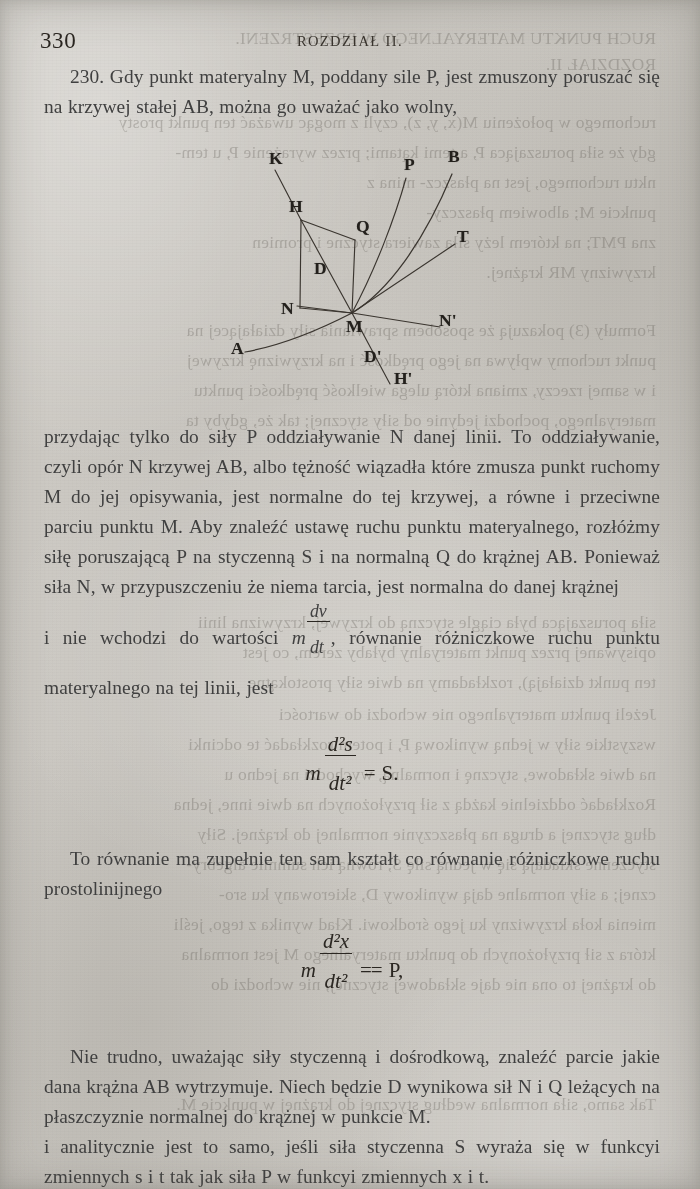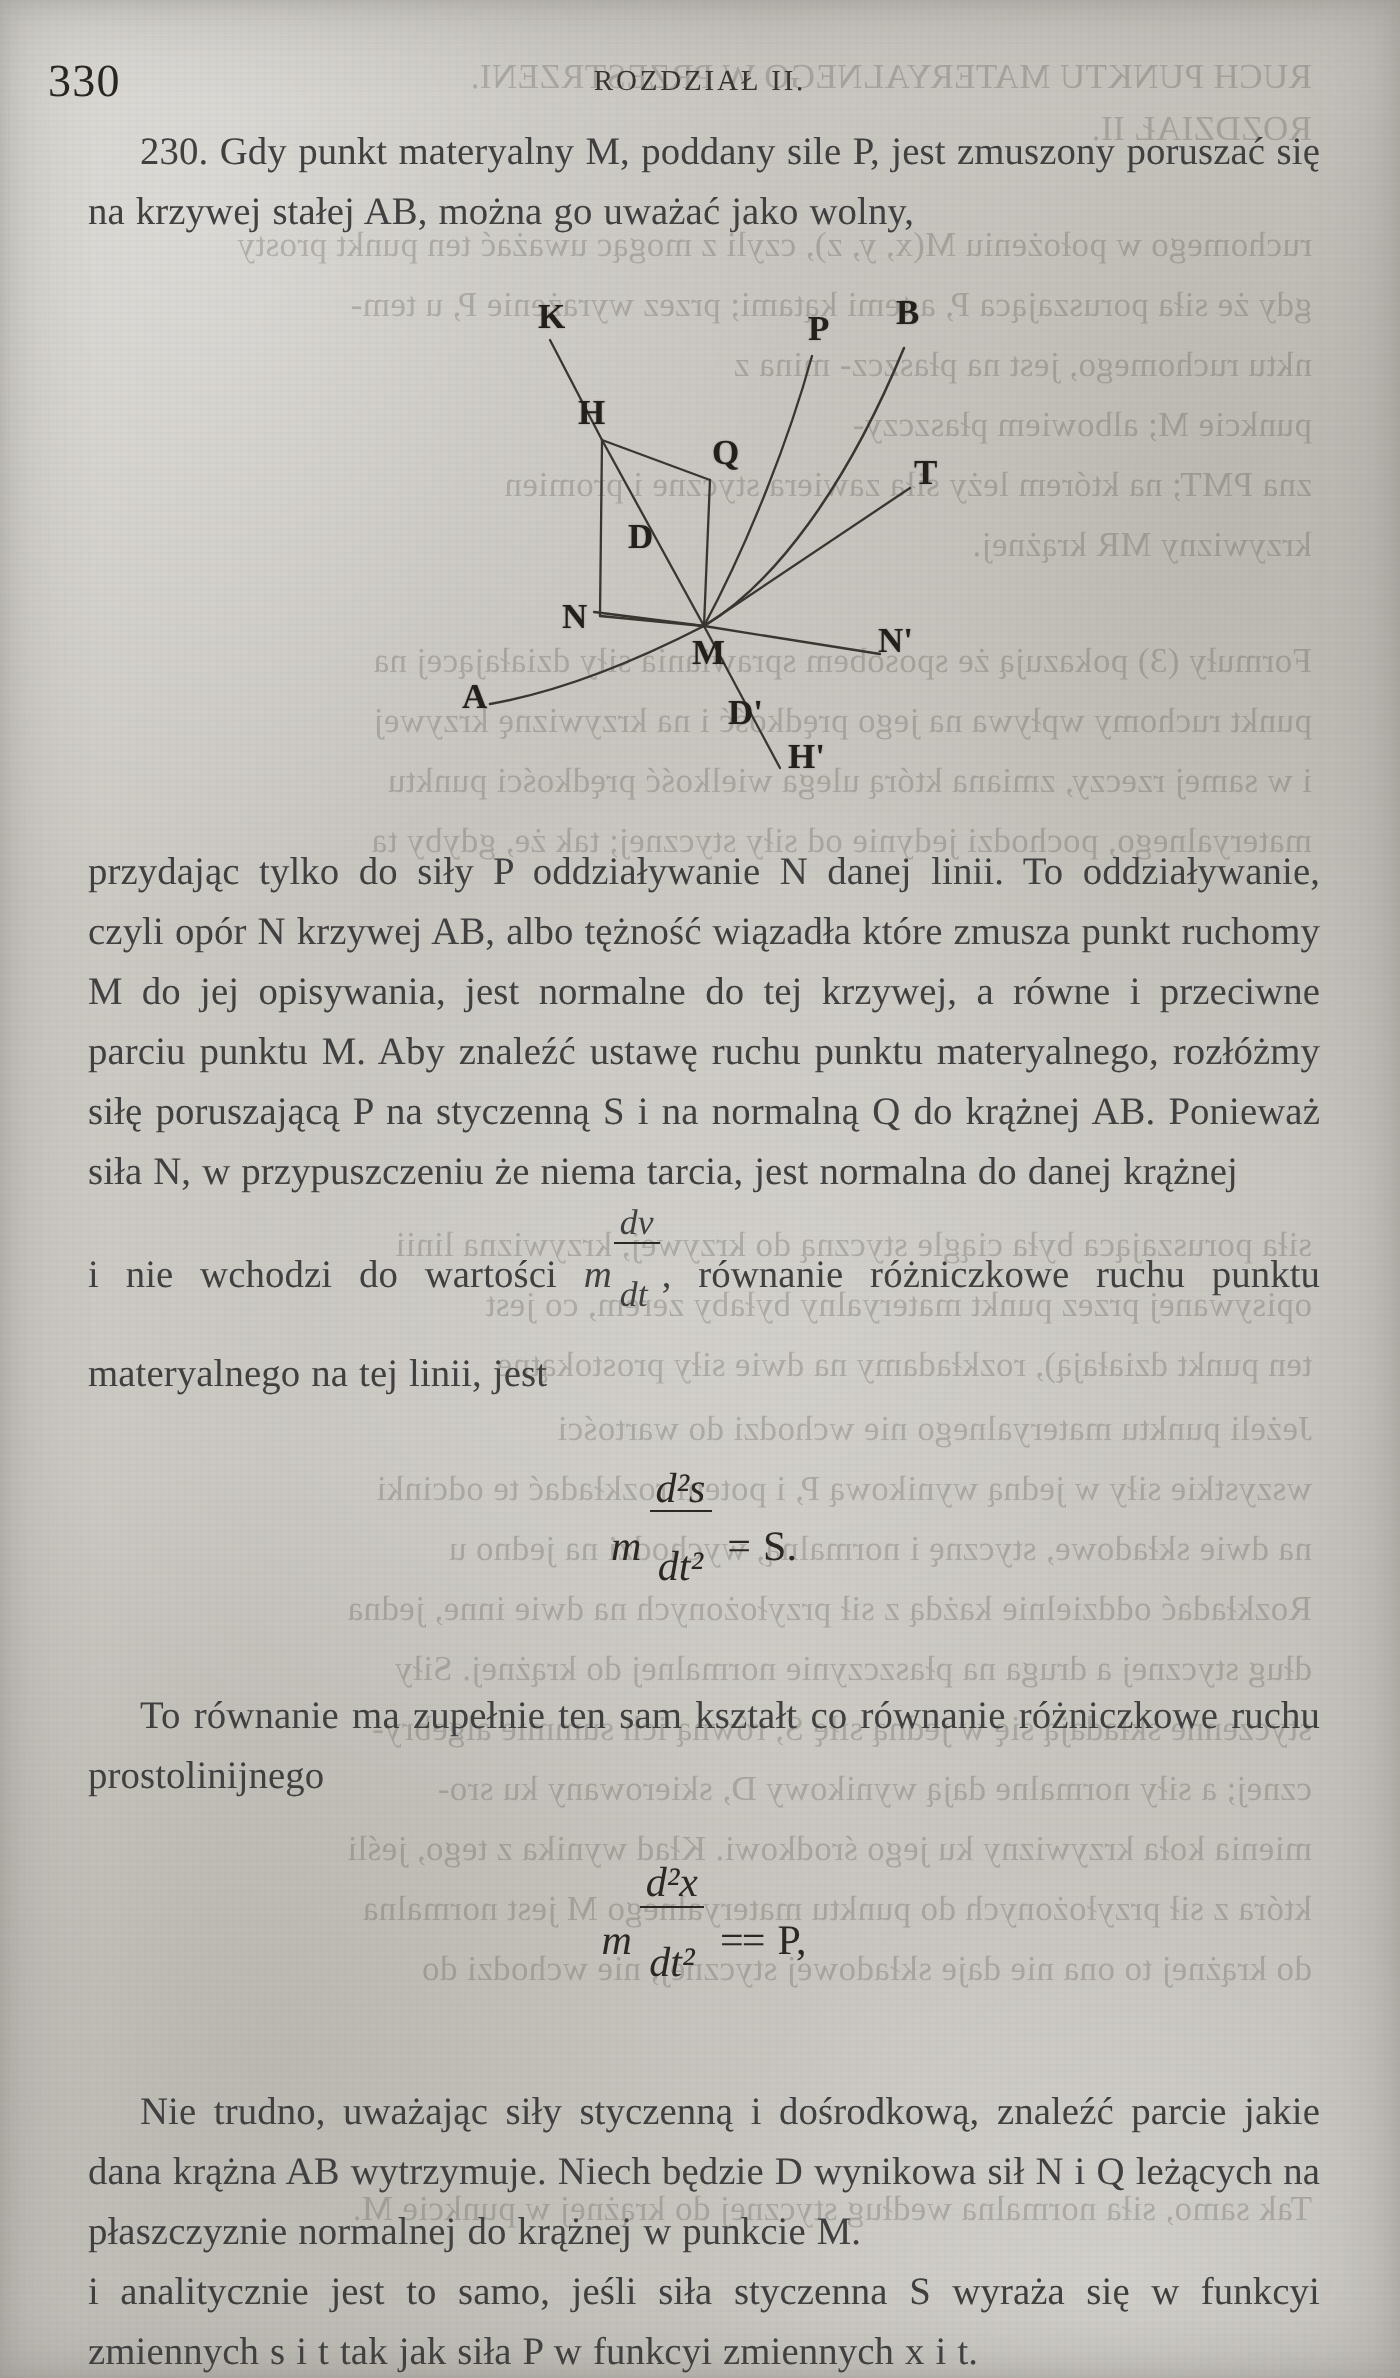--- a/index.html
+++ b/index.html
@@ -83,7 +83,7 @@
   }
   .folio {
     position: absolute;
-    left: 24px;
+    left: 40px;
     top: 0;
     font-size: 23px;
     letter-spacing: .6px;

